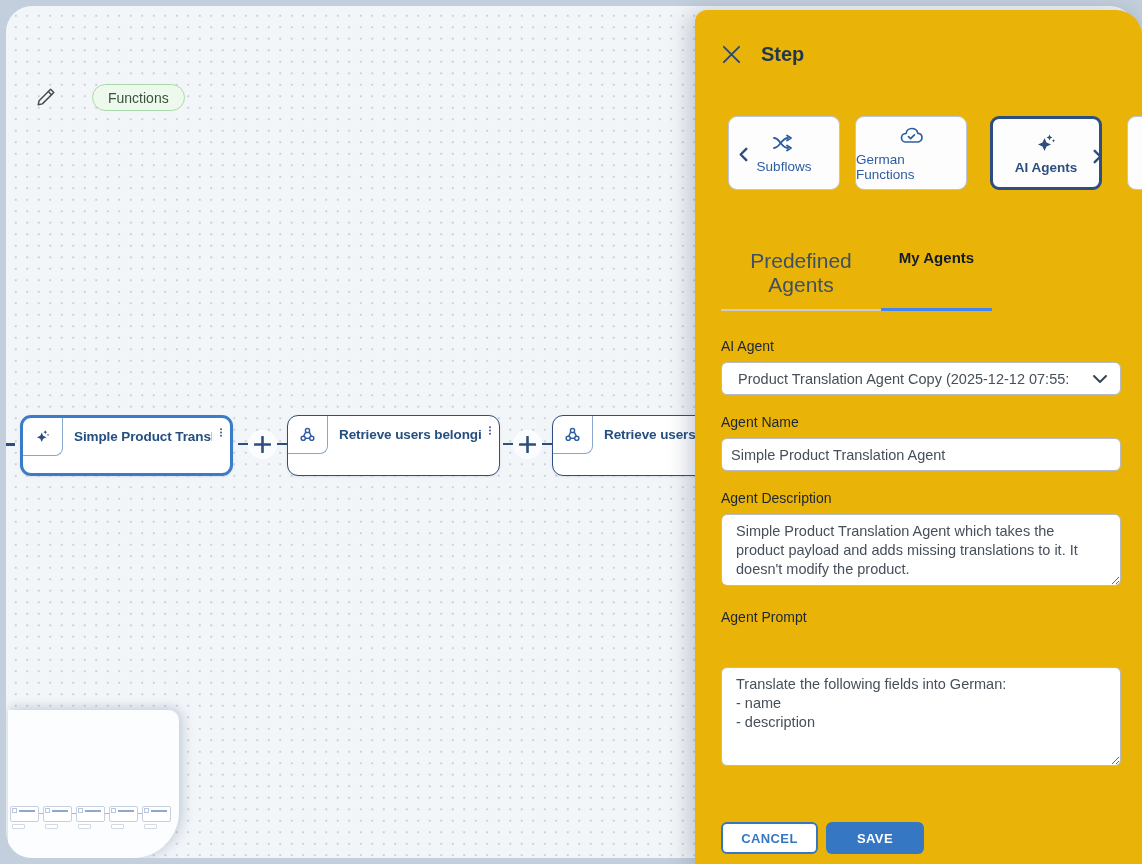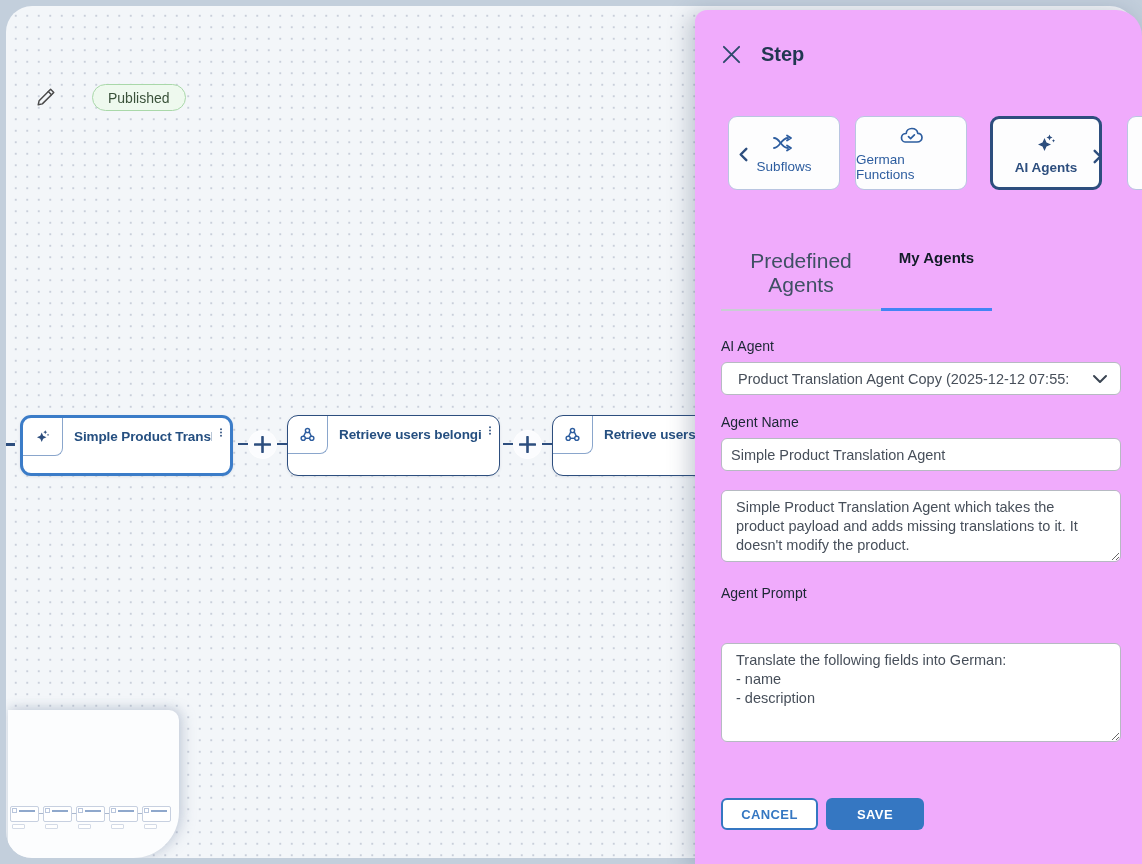--- a/index.html
+++ b/index.html
@@ -76,7 +76,7 @@
   
   .panel {
     position:absolute; left:695px; top:10px; width:447px; height:854px;
-    background:#f0abfc; border-radius:12px 26px 0 0;
+    background:#eab308; border-radius:12px 26px 0 0;
     box-shadow:-6px 2px 22px rgba(50,70,100,.28);
     overflow:hidden;
   }

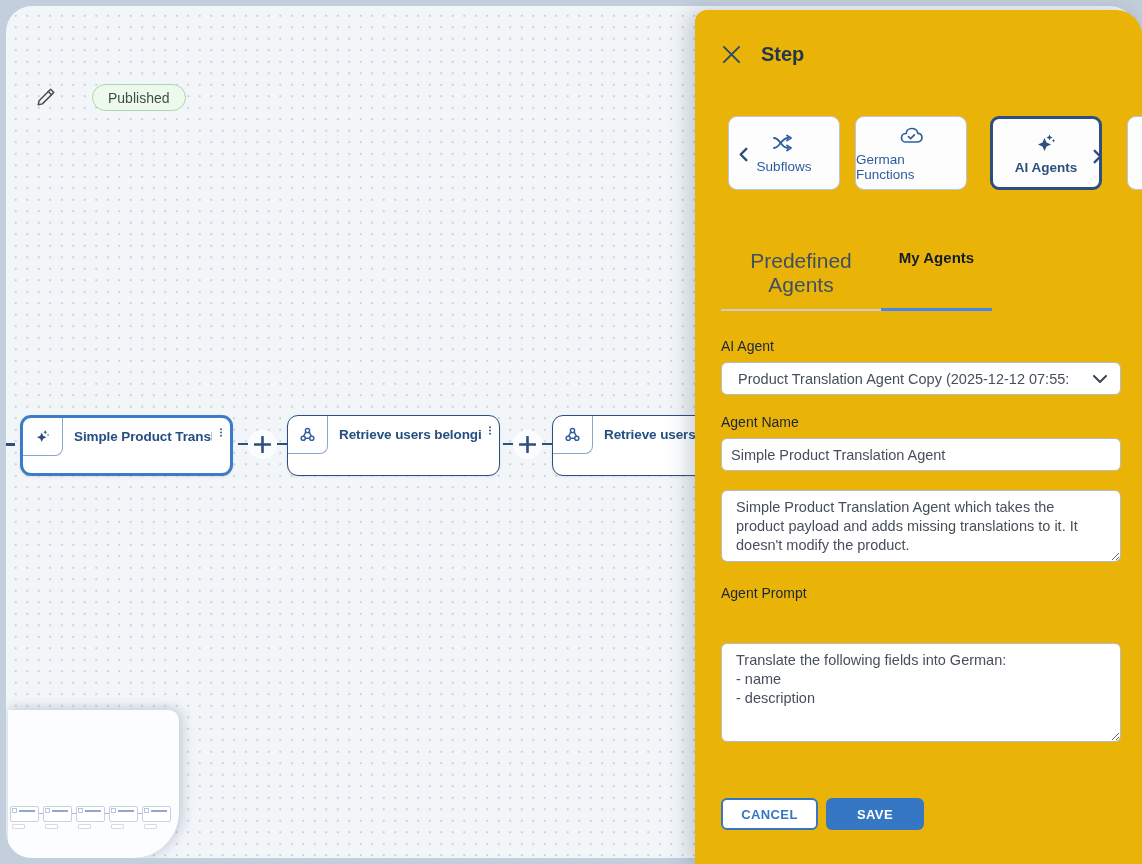--- a/index.html
+++ b/index.html
@@ -142,7 +142,7 @@
   </svg>
 
   <div class="badge-published">
-    <span>Published</span>
+    <span>Functions</span>
   </div>
 
   <div class="stub"></div>

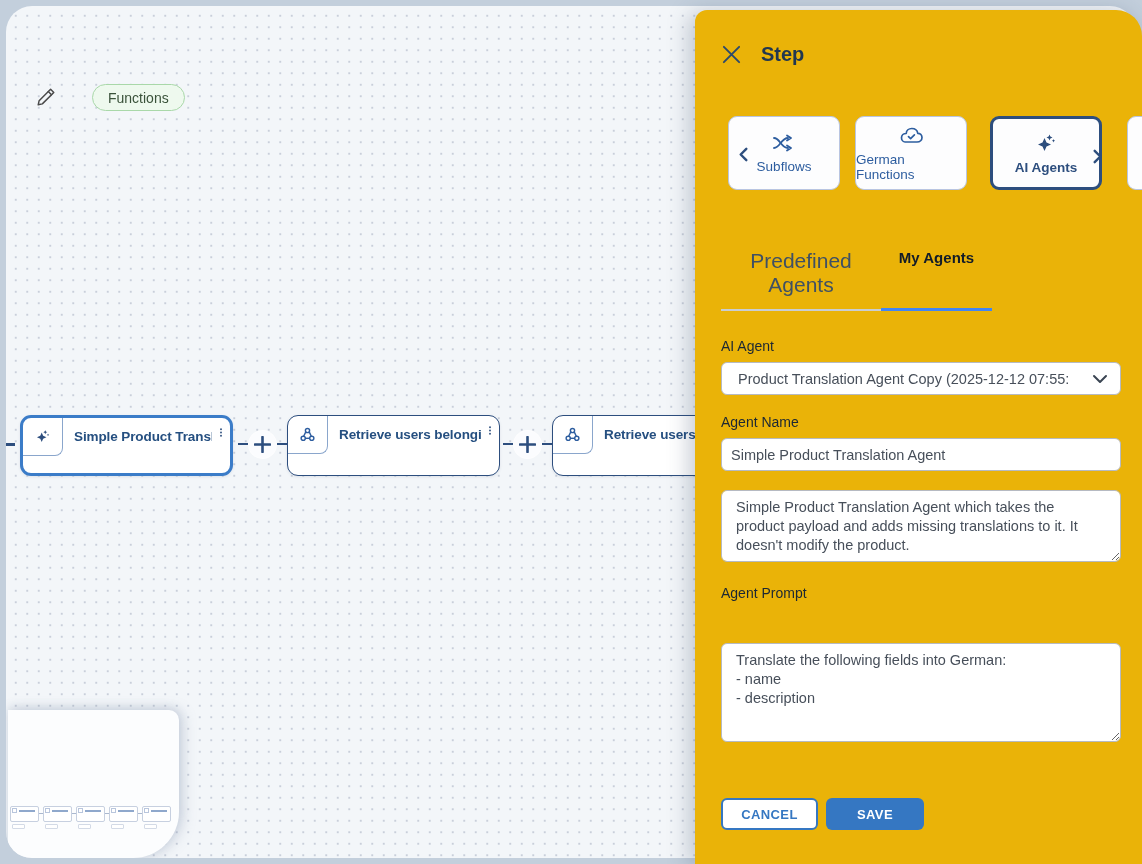--- a/index.html
+++ b/index.html
@@ -321,6 +321,7 @@
     </div>
 
     <div class="f-group">
+      <div class="f-label">Agent Description</div>
       <textarea class="f-textarea ta-desc" style="">Simple Product Translation Agent which takes the product payload and adds missing translations to it. It doesn't modify the product.</textarea>
     </div>
 

